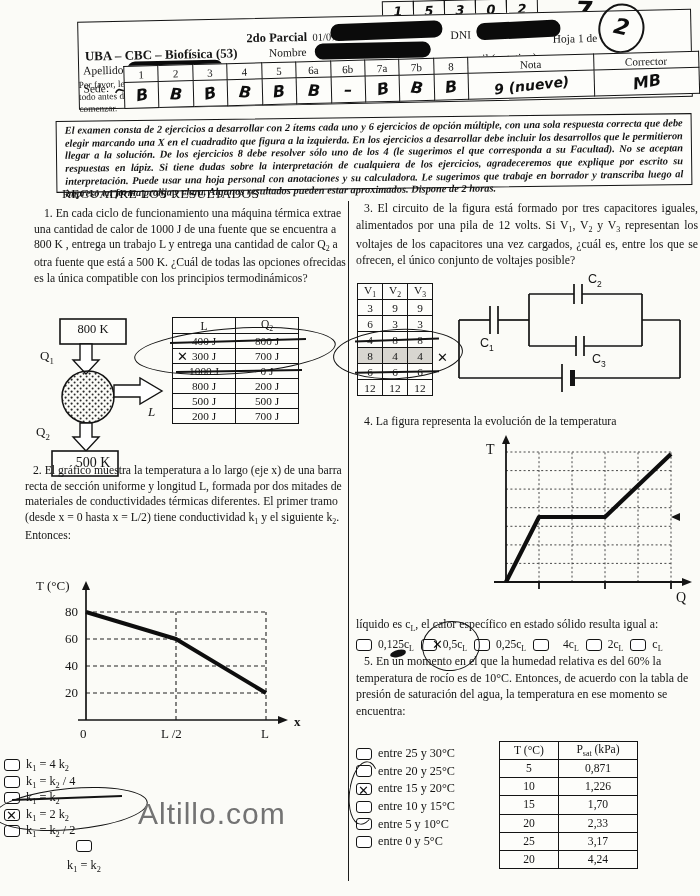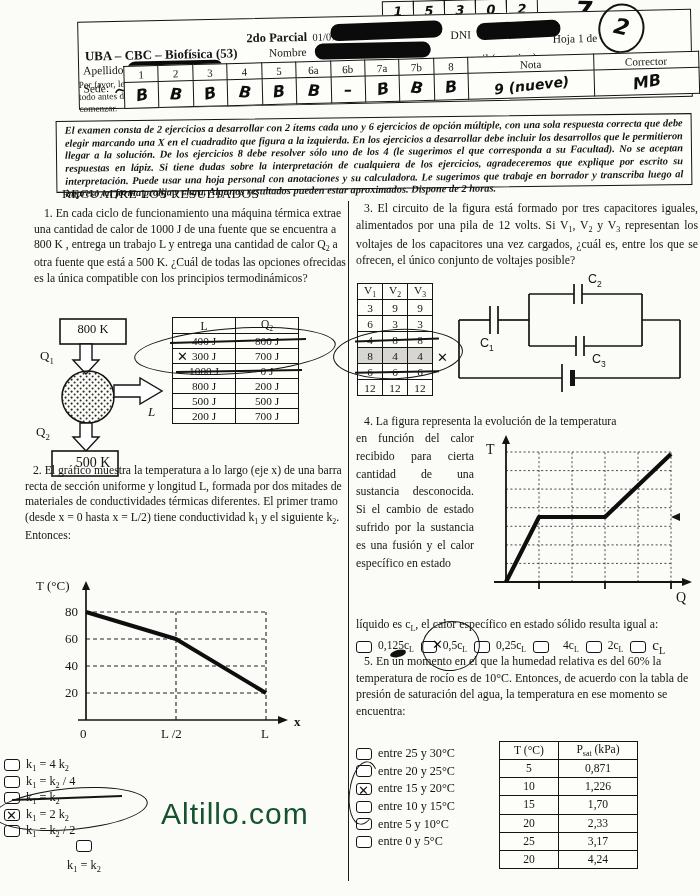--- a/index.html
+++ b/index.html
@@ -362,7 +362,6 @@
       <span class="abs" style="left:198px;top:158px;font-size:14px;">Q</span>
     </div>
 
-    <div class="q" style="font-size:11.8px;line-height:1.52;text-align:justify;">en función del calor recibido para cierta cantidad de una sustancia desconocida. Si el cambio de estado sufrido por la sustancia es una fusión y el calor específico en estado</div>
     <div class="q" style="clear:right;font-size:11.8px;line-height:1.4;">líquido es c<sub>L</sub>, el calor específico en estado sólido resulta igual a:</div>
 
     <div style="display:flex;align-items:center;gap:7px;margin-top:3px;position:relative;">

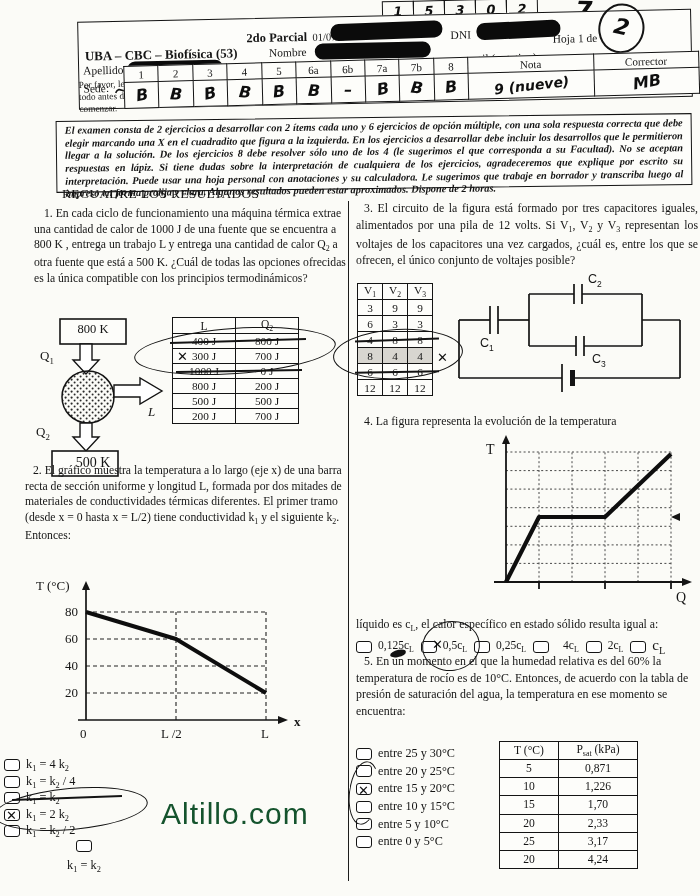--- a/index.html
+++ b/index.html
@@ -387,7 +387,7 @@
         </span>
       <span class="optrow">
           <span class="cb"></span>
-          <span style="font-size:15px;">c<sub>L</sub></span>
+          <span style="font-size:12px;">c<sub>L</sub></span>
         </span>
       <span class="xmark hw" style="left:76px;top:1px;">✕</span>
       <div class="ell" style="left:66px;top:-16px;width:56px;height:48px;transform:rotate(-8deg);"></div>

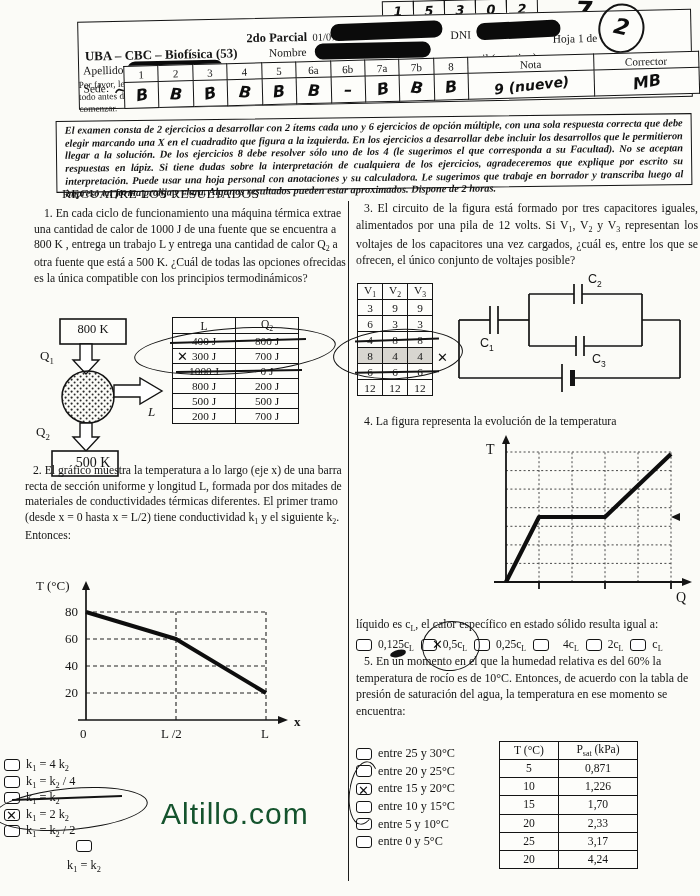--- a/index.html
+++ b/index.html
@@ -242,7 +242,7 @@
     <div class="ell" style="left:-10px;top:31px;width:152px;height:40px;transform:rotate(-5deg);"></div>
   </div>
 
-  <div class="abs" style="left:161px;top:797px;font-family:'Liberation Sans',sans-serif;font-size:30px;color:#14532d;letter-spacing:1px;">Altillo.com</div>
+  <div class="abs" style="left:138px;top:797px;font-family:'Liberation Sans',sans-serif;font-size:30px;color:#737373;letter-spacing:1px;">Altillo.com</div>
 
   <div class="abs q" style="left:356px;top:200px;width:342px;font-size:11.8px;line-height:1.42;text-align:justify;text-indent:8px;">3. El circuito de la figura está formado por tres capacitores iguales, alimentados por una pila de 12 volts. Si V<sub>1</sub>, V<sub>2</sub> y V<sub>3</sub> representan los voltajes de los capacitores una vez cargados, ¿cuál es, entre los que se ofrecen, el único conjunto de voltajes posible?</div>
 

